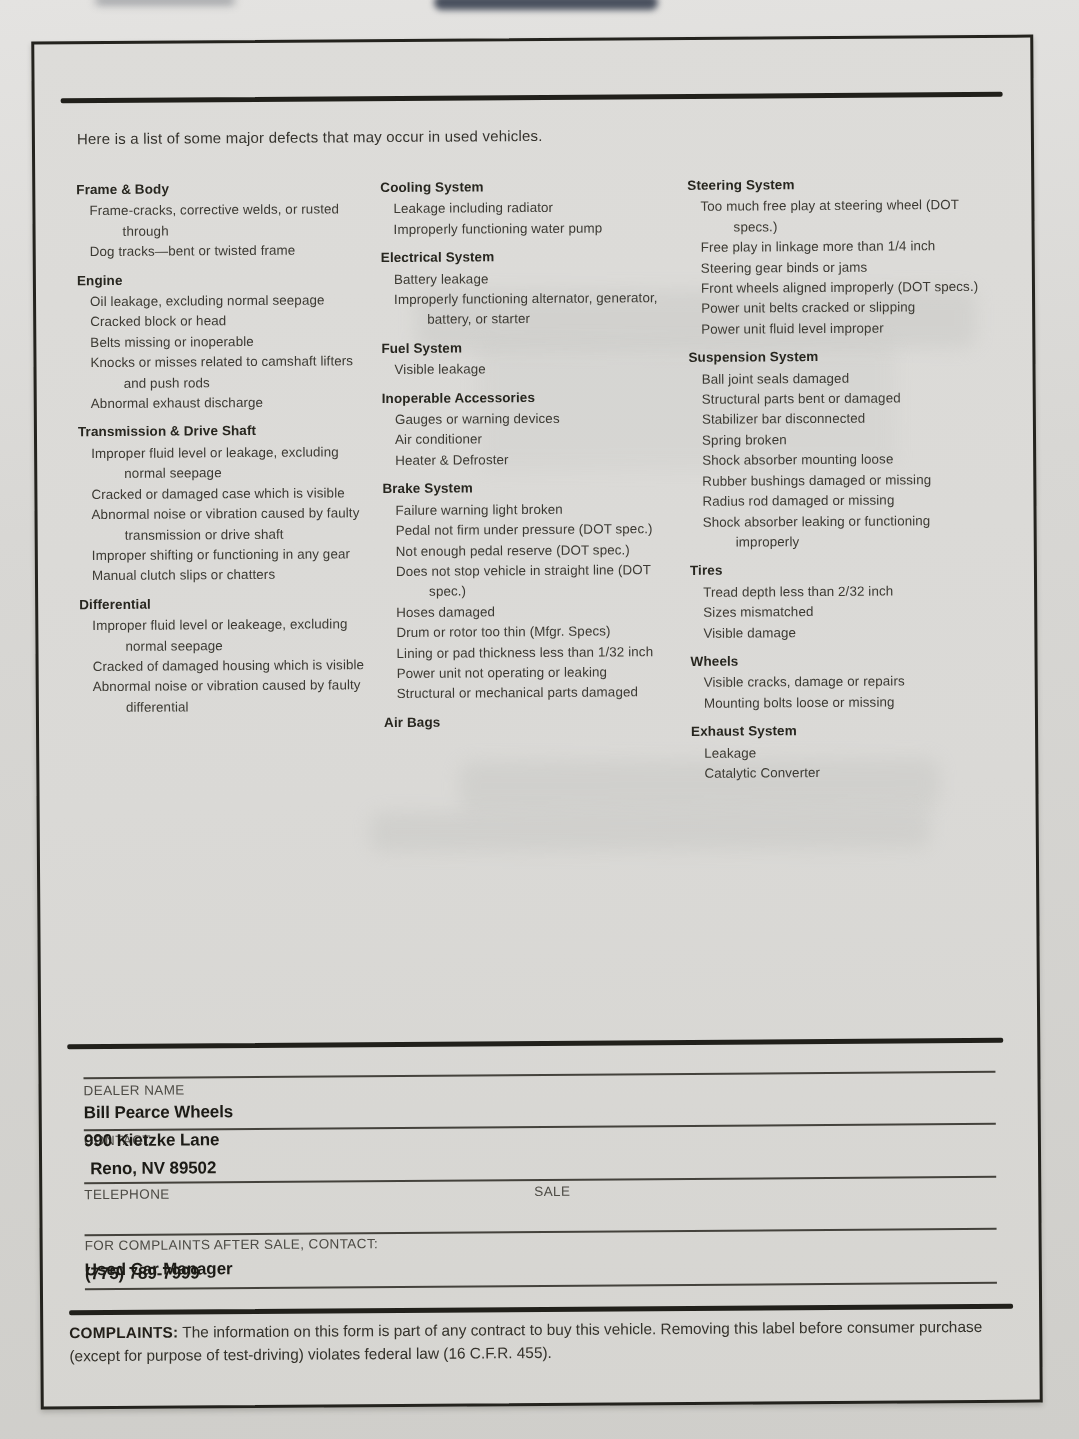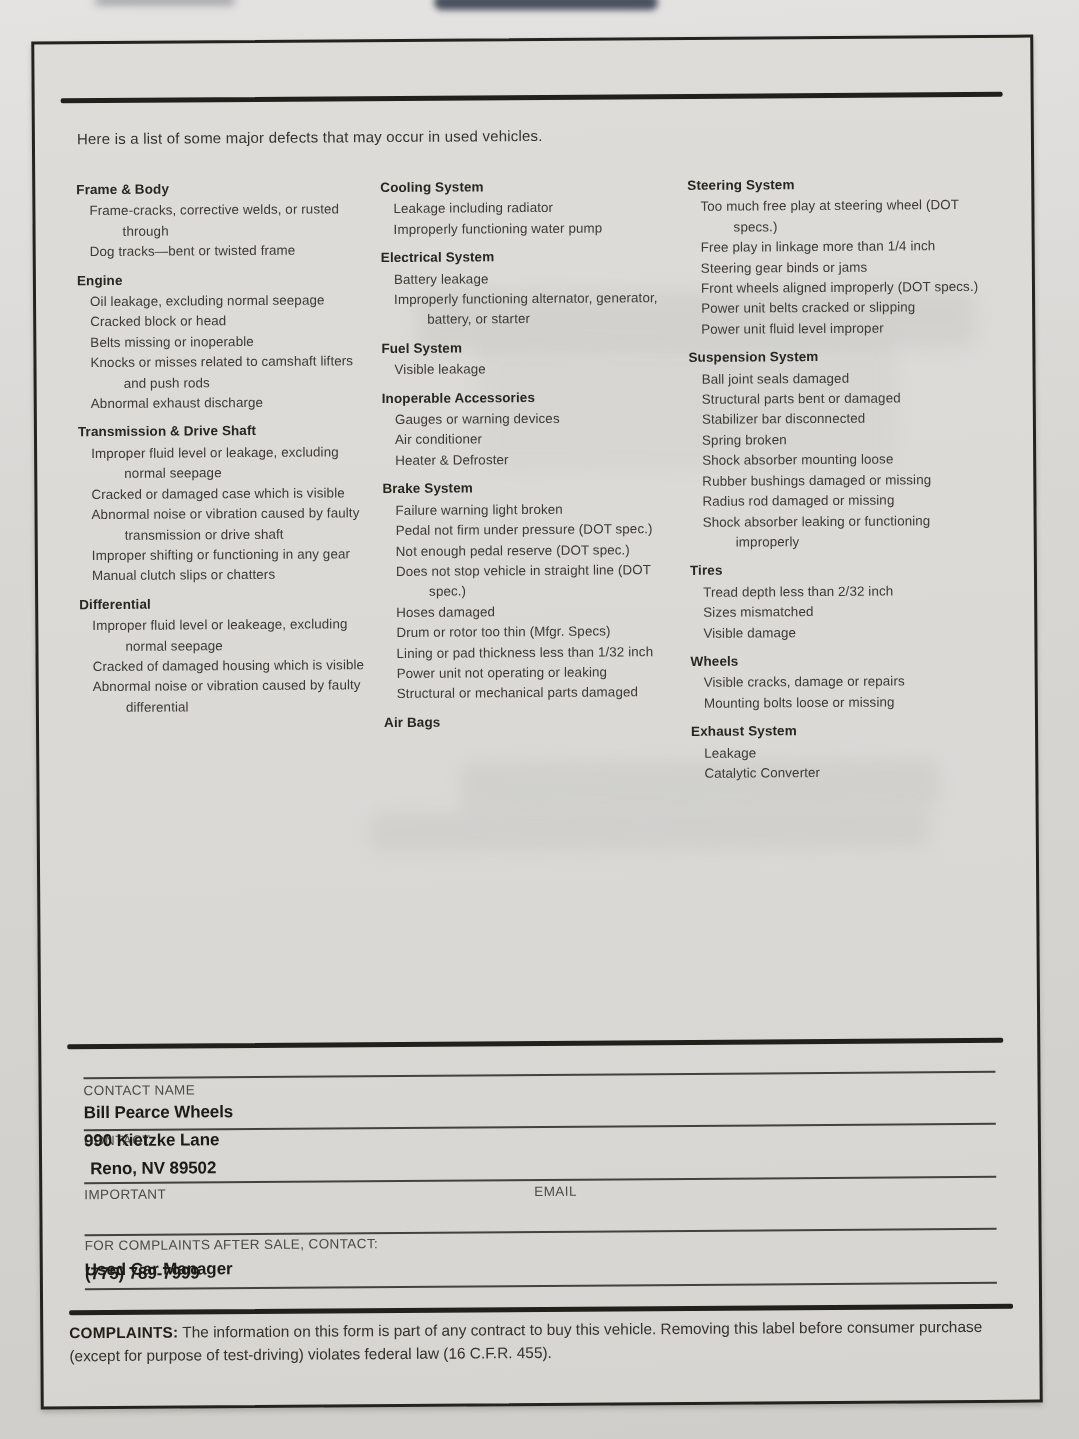--- a/index.html
+++ b/index.html
@@ -169,7 +169,7 @@
   <div class="rule" id="rule-mid"></div>
 
   <div class="fline" style="top:1033px"></div>
-  <div class="flabel" style="left:42px;top:1039px">CONTACT NAME</div>
+  <div class="flabel" style="left:42px;top:1039px">DEALER NAME</div>
   <div class="fvalue" style="left:42px;top:1059px">Bill Pearce Wheels</div>
   <div class="fline" style="top:1085px"></div>
   <div class="flabel" style="left:42px;top:1089px">CONTACT</div>

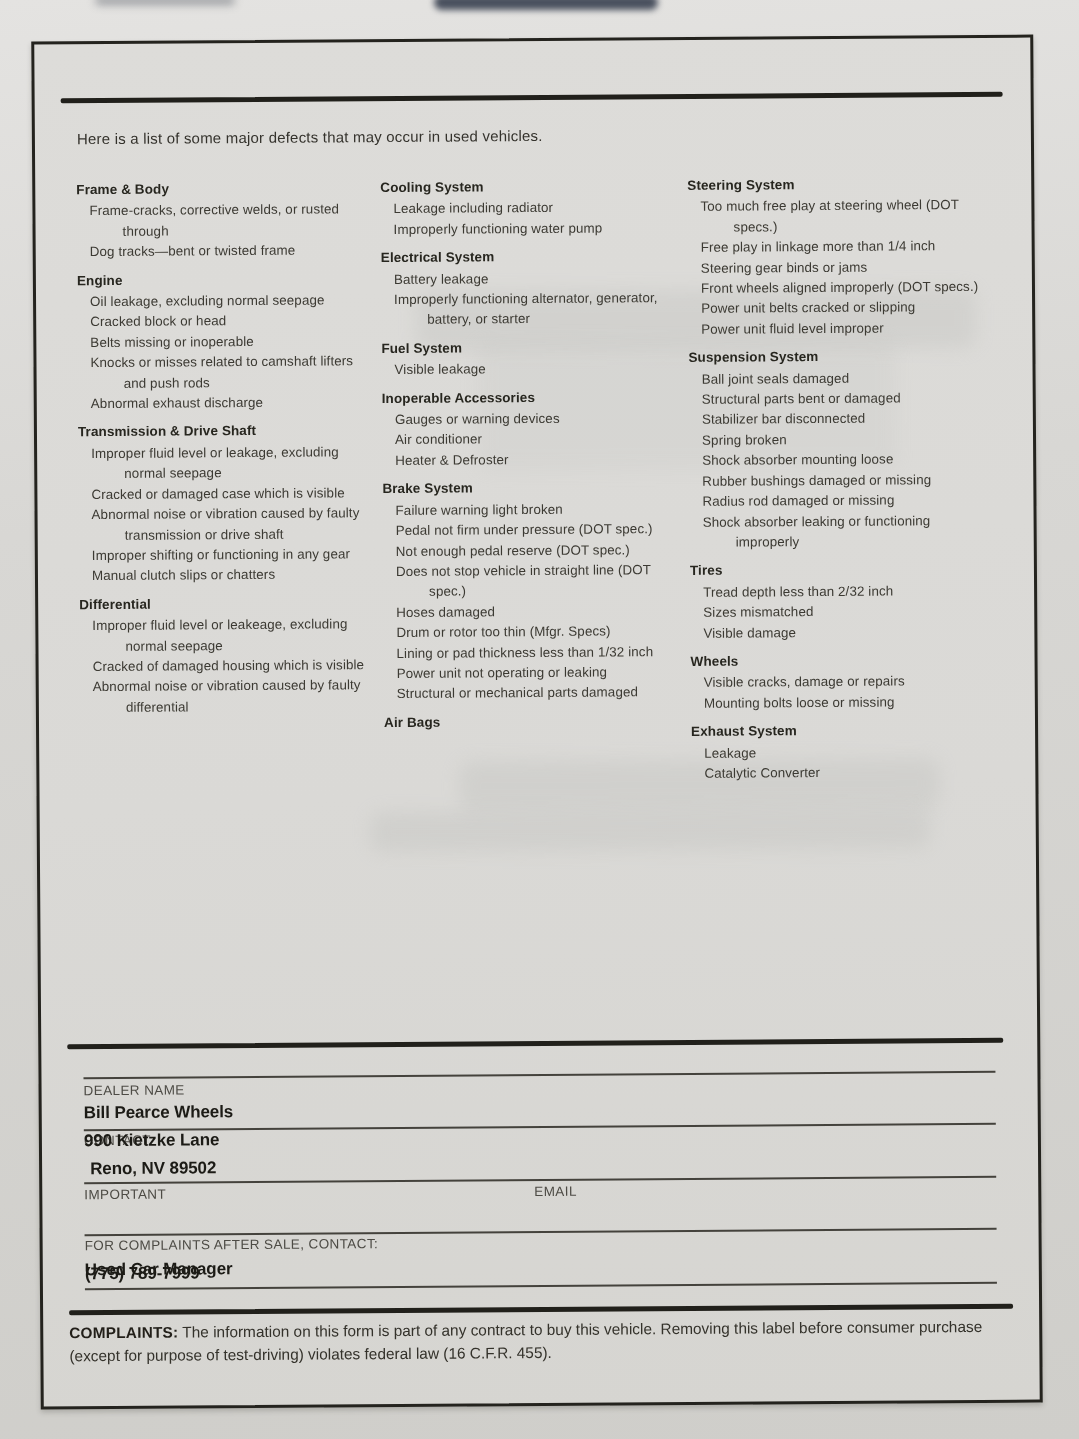--- a/index.html
+++ b/index.html
@@ -176,7 +176,7 @@
   <div class="fvalue" style="left:42px;top:1087px">990 Kietzke Lane</div>
   <div class="fvalue" style="left:48px;top:1115px">Reno, NV 89502</div>
   <div class="fline" style="top:1138px"></div>
-  <div class="flabel" style="left:42px;top:1143px">IMPORTANT</div>
+  <div class="flabel" style="left:42px;top:1143px">TELEPHONE</div>
   <div class="flabel" style="left:492px;top:1143px">EMAIL</div>
   <div class="fvalue" style="left:42px;top:1220px">(775) 789-7999</div>
   <div class="fline" style="top:1190px"></div>

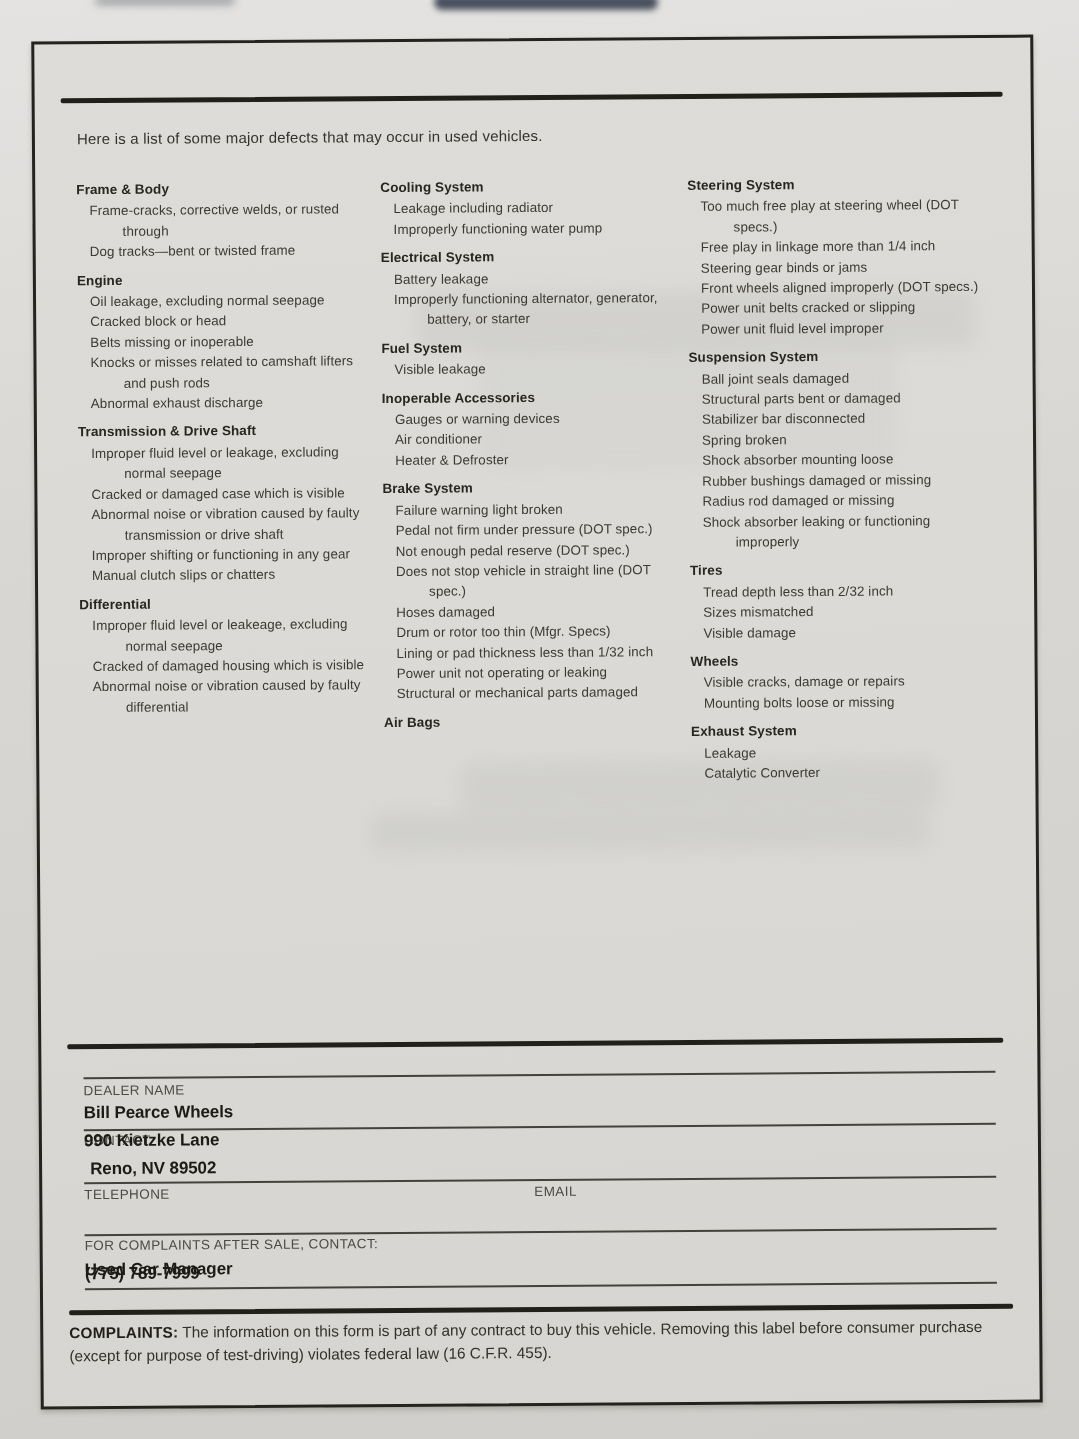--- a/index.html
+++ b/index.html
@@ -177,7 +177,7 @@
   <div class="fvalue" style="left:48px;top:1115px">Reno, NV 89502</div>
   <div class="fline" style="top:1138px"></div>
   <div class="flabel" style="left:42px;top:1143px">TELEPHONE</div>
-  <div class="flabel" style="left:492px;top:1143px">EMAIL</div>
+  <div class="flabel" style="left:492px;top:1143px">SALE</div>
   <div class="fvalue" style="left:42px;top:1220px">(775) 789-7999</div>
   <div class="fline" style="top:1190px"></div>
   <div class="flabel" style="left:42px;top:1194px">FOR COMPLAINTS AFTER SALE, CONTACT:</div>

